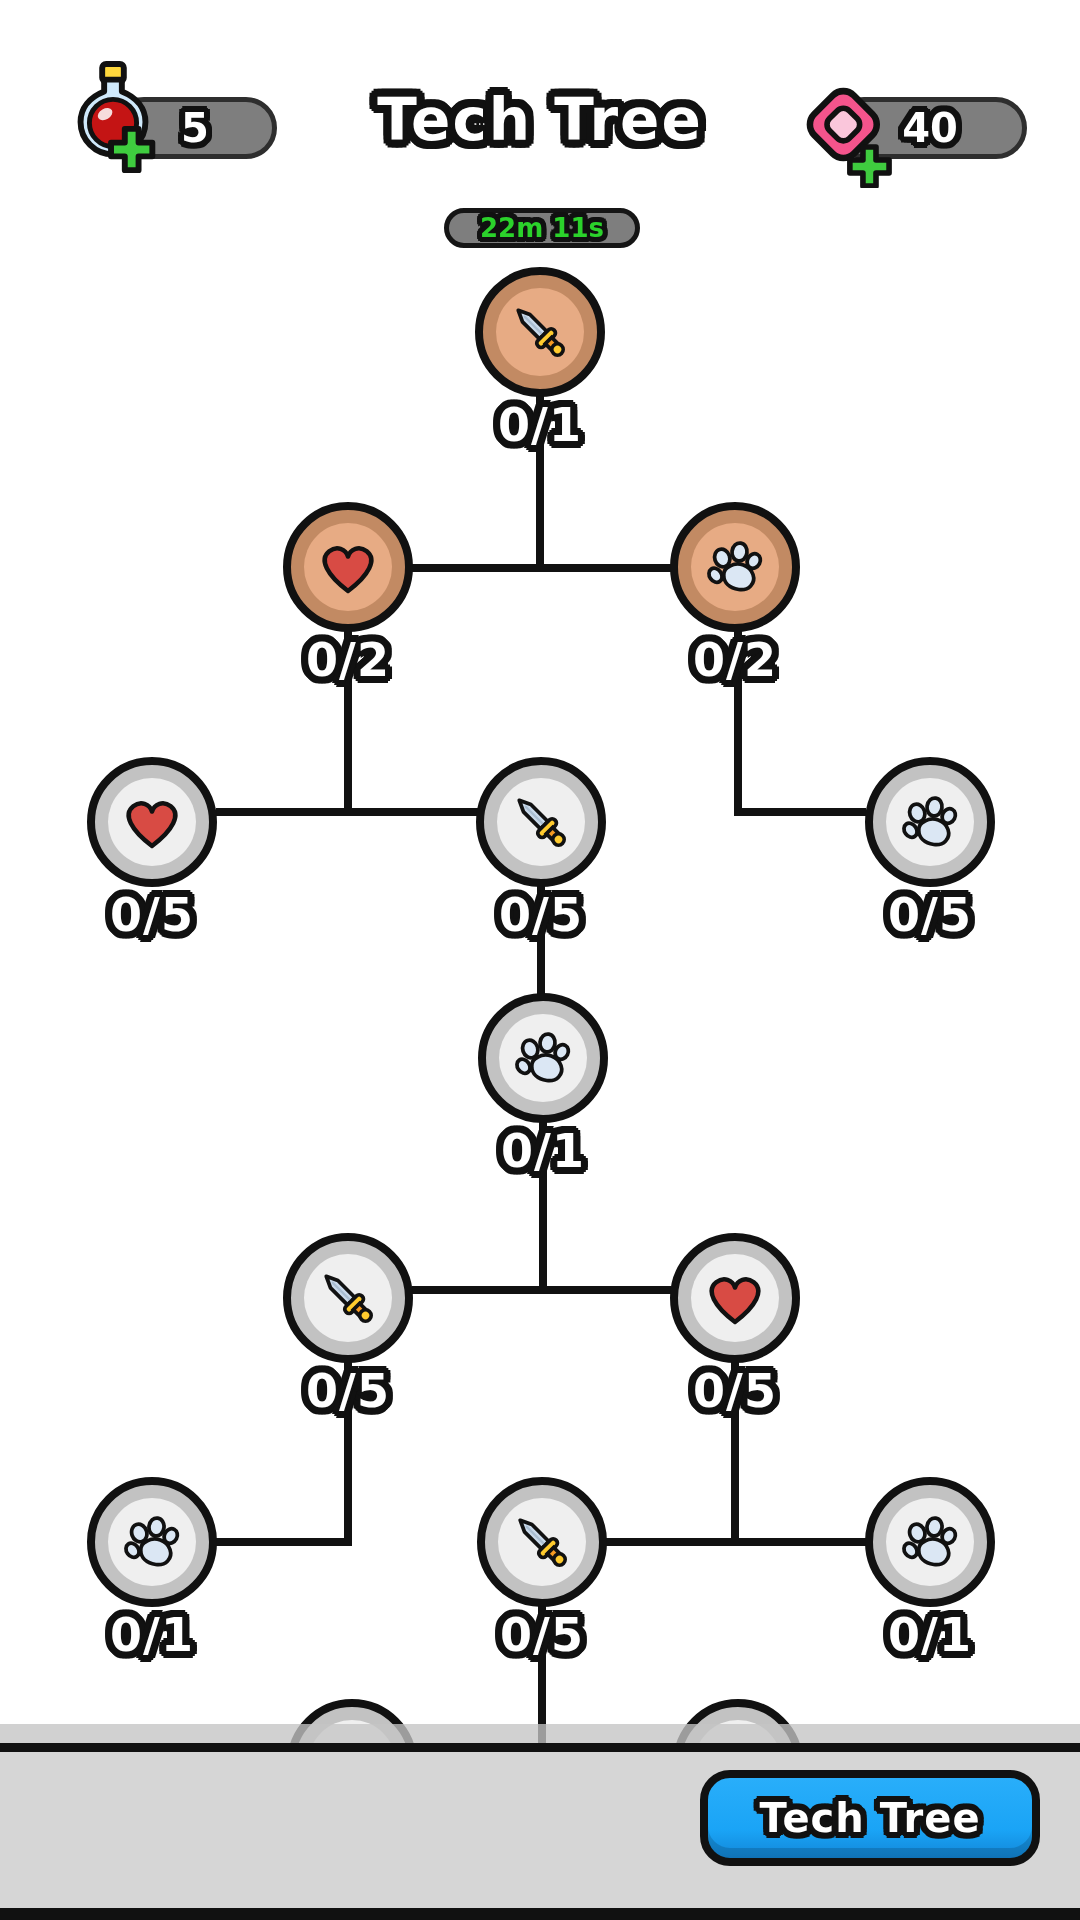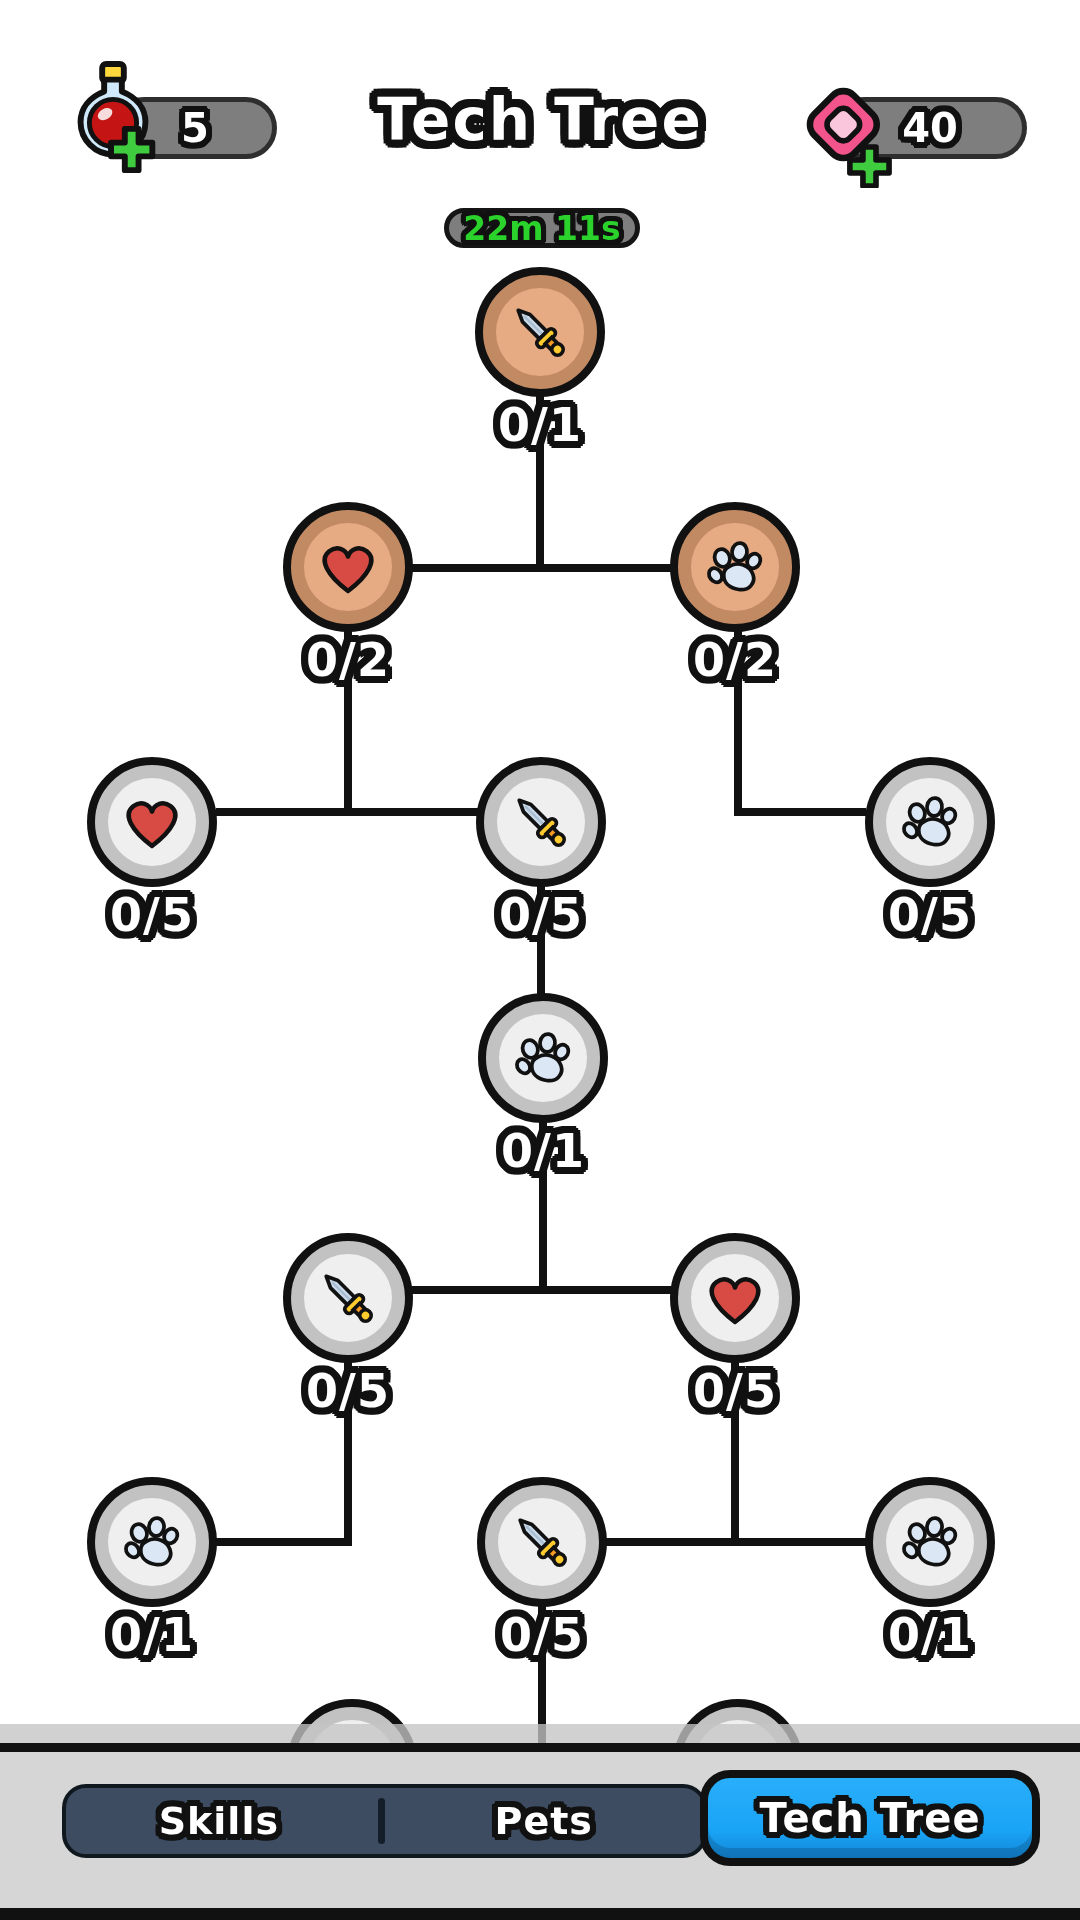--- a/index.html
+++ b/index.html
@@ -28,7 +28,7 @@
   
   .timer-pill{position:absolute;left:444px;top:208px;width:186px;height:30px;background:#7e7e7e;border:5px solid #151515;border-radius:22px;
     display:flex;align-items:center;justify-content:center;z-index:3;}
-  .timer-pill .val{font-size:33px;line-height:1;color:#2bd22b;}
+  .timer-pill .val{font-size:26px;line-height:1;color:#2bd22b;}
 
   
   #tree-layer{position:absolute;inset:0;z-index:1;}

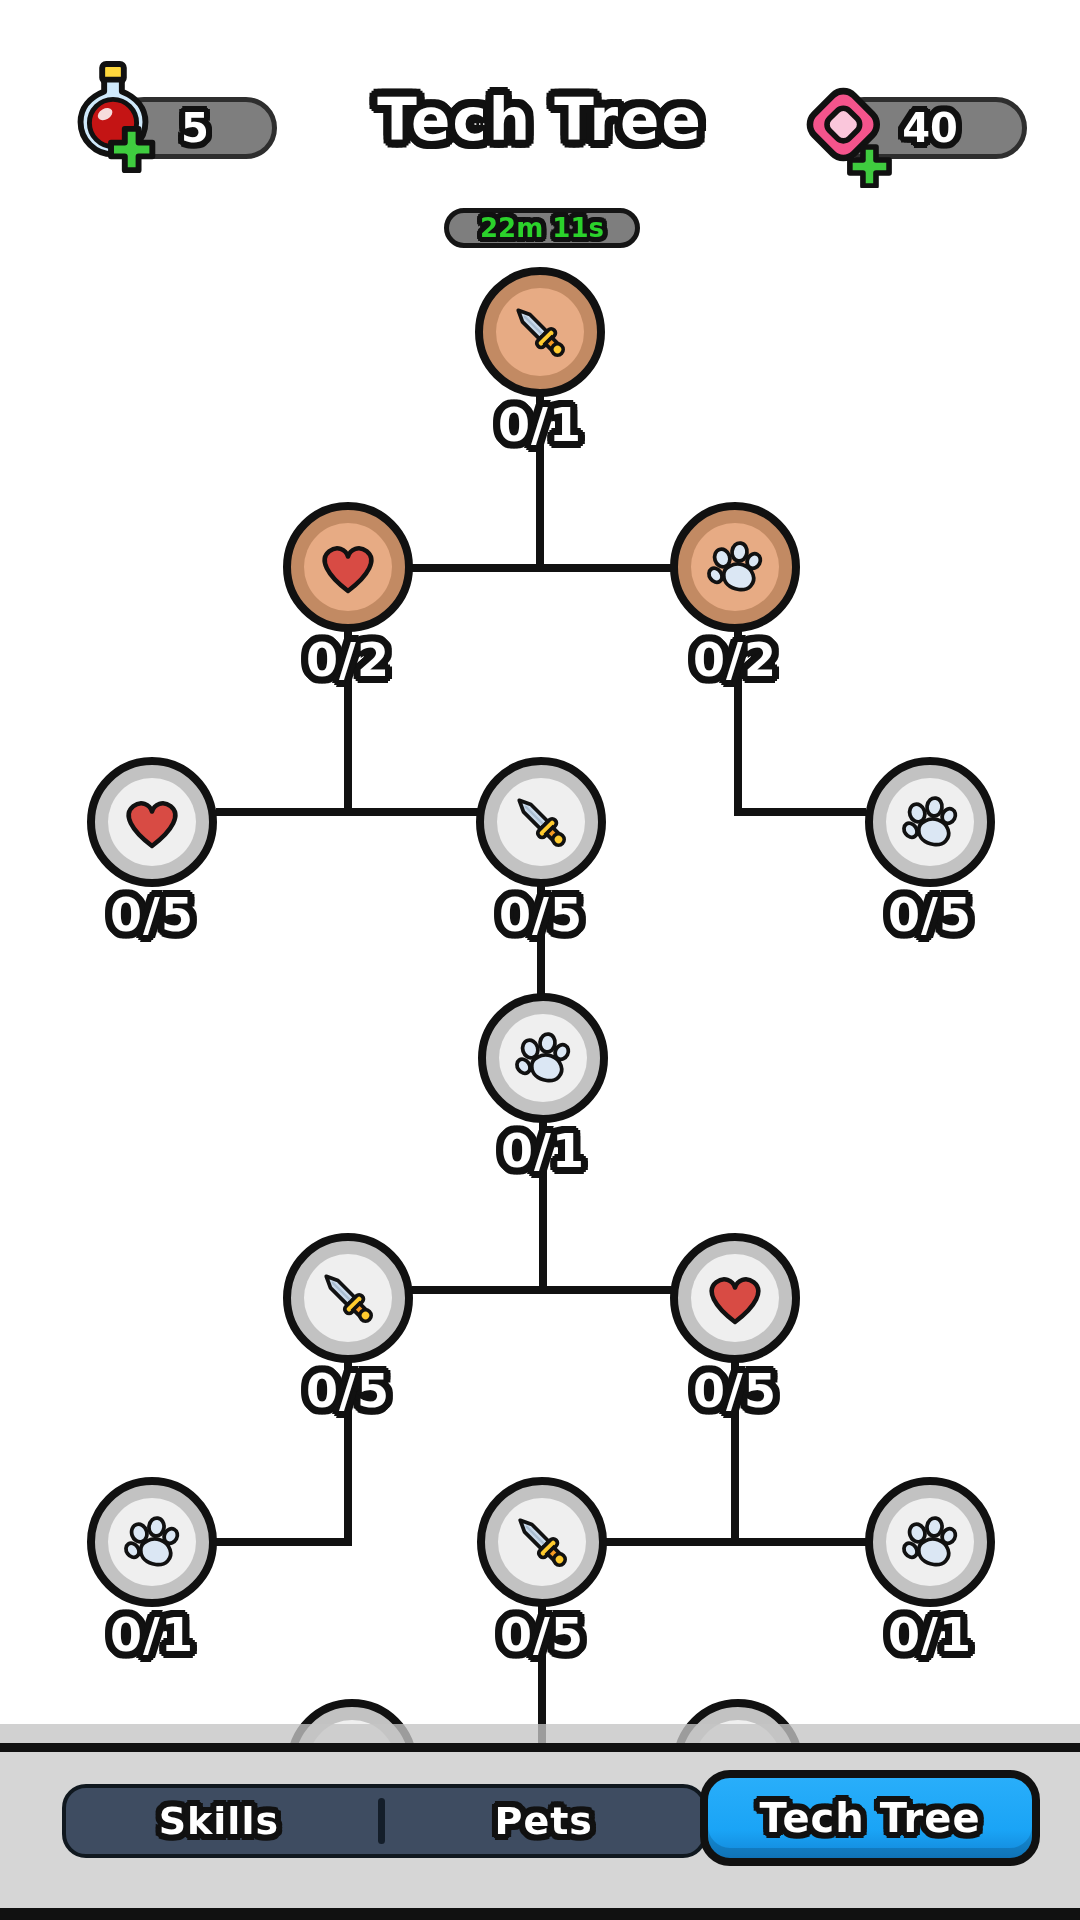--- a/index.html
+++ b/index.html
@@ -243,11 +243,6 @@
   <div class="panel-line"></div>
   <div class="panel-body"></div>
 
-  <div class="tab-group">
-    <span class="tab-label ot ot6" id="tab-skills">Skills</span>
-    <span class="tab-divider"></span>
-    <span class="tab-label ot ot6" id="tab-pets">Pets</span>
-  </div>
   <div class="tab-active">
     <span class="tab-active-label ot ot6">Tech Tree</span>
   </div>

